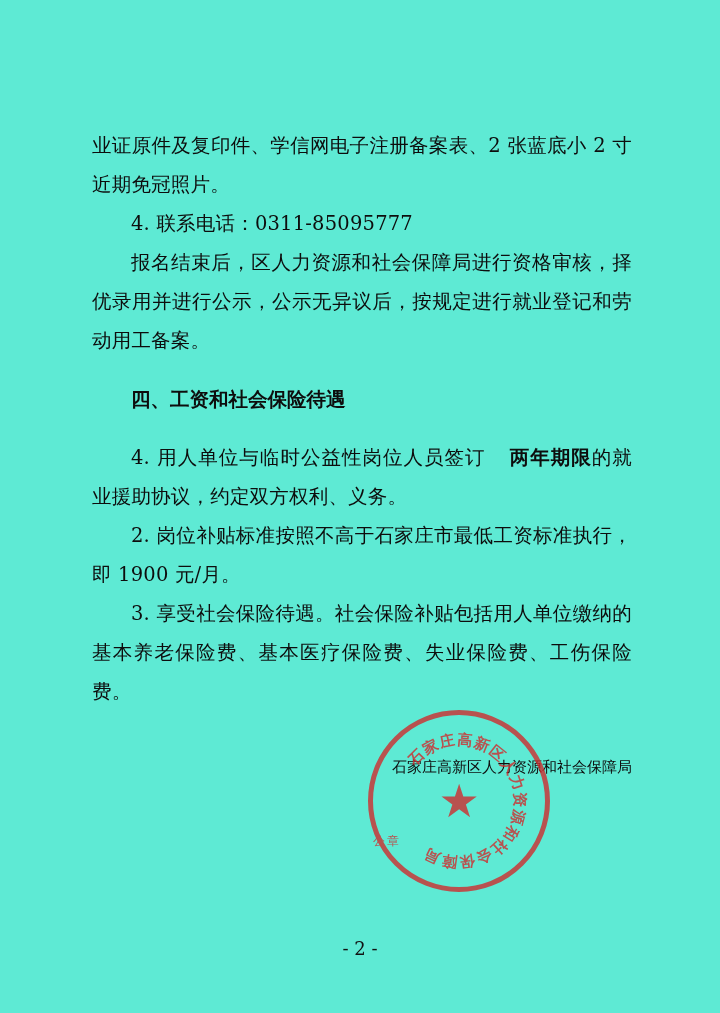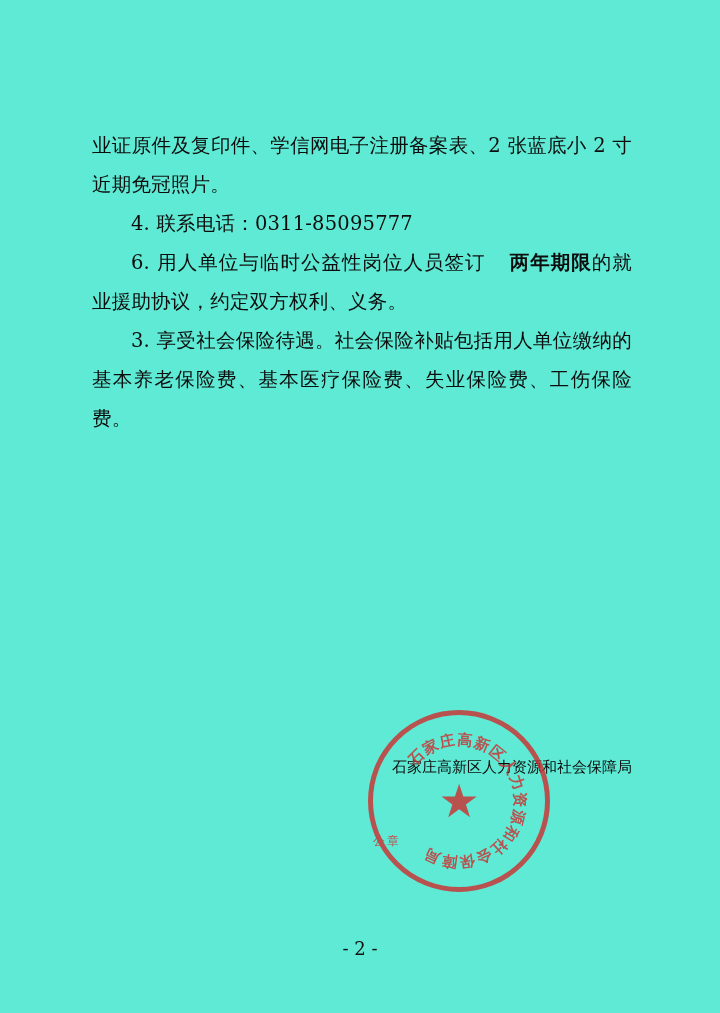--- a/index.html
+++ b/index.html
@@ -141,6 +141,7 @@
   <div class="doc-body">
     <p class="para">业证原件及复印件、学信网电子注册备案表、2 张蓝底小 2 寸近期免冠照片。</p>
     <p class="para indent">4. 联系电话：0311-85095777</p>
+    <p class="para indent">报名结束后，区人力资源和社会保障局进行资格审核，择优录用并进行公示，公示无异议后，按规定进行就业登记和劳动用工备案。</p>
     <p class="para indent"><span>6. 用人单位与临时公益性岗位人员签订</span><span class="bold-inline">两年期限</span><span>的就业援助协议，约定双方权利、义务。</span></p>
     <p class="para indent">3. 享受社会保险待遇。社会保险补贴包括用人单位缴纳的基本养老保险费、基本医疗保险费、失业保险费、工伤保险费。</p>
   </div>

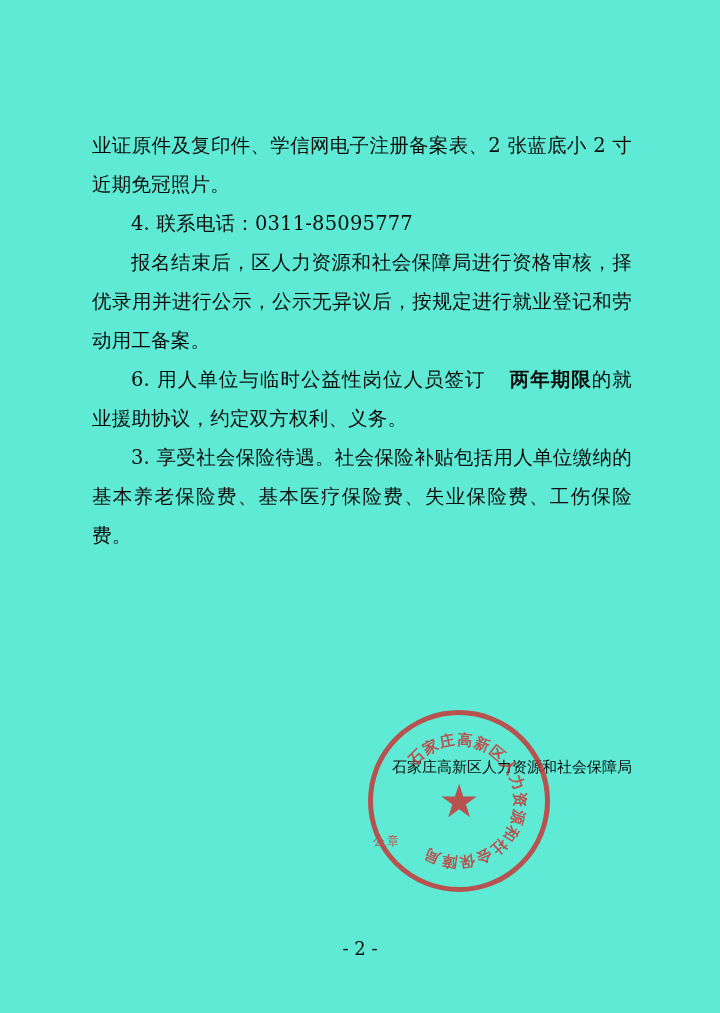--- a/index.html
+++ b/index.html
@@ -142,6 +142,7 @@
     <p class="para">业证原件及复印件、学信网电子注册备案表、2 张蓝底小 2 寸近期免冠照片。</p>
     <p class="para indent">4. 联系电话：0311-85095777</p>
     <p class="para indent">报名结束后，区人力资源和社会保障局进行资格审核，择优录用并进行公示，公示无异议后，按规定进行就业登记和劳动用工备案。</p>
+    <p class="heading">四、工资和社会保险待遇</p>
     <p class="para indent"><span>6. 用人单位与临时公益性岗位人员签订</span><span class="bold-inline">两年期限</span><span>的就业援助协议，约定双方权利、义务。</span></p>
     <p class="para indent">3. 享受社会保险待遇。社会保险补贴包括用人单位缴纳的基本养老保险费、基本医疗保险费、失业保险费、工伤保险费。</p>
   </div>

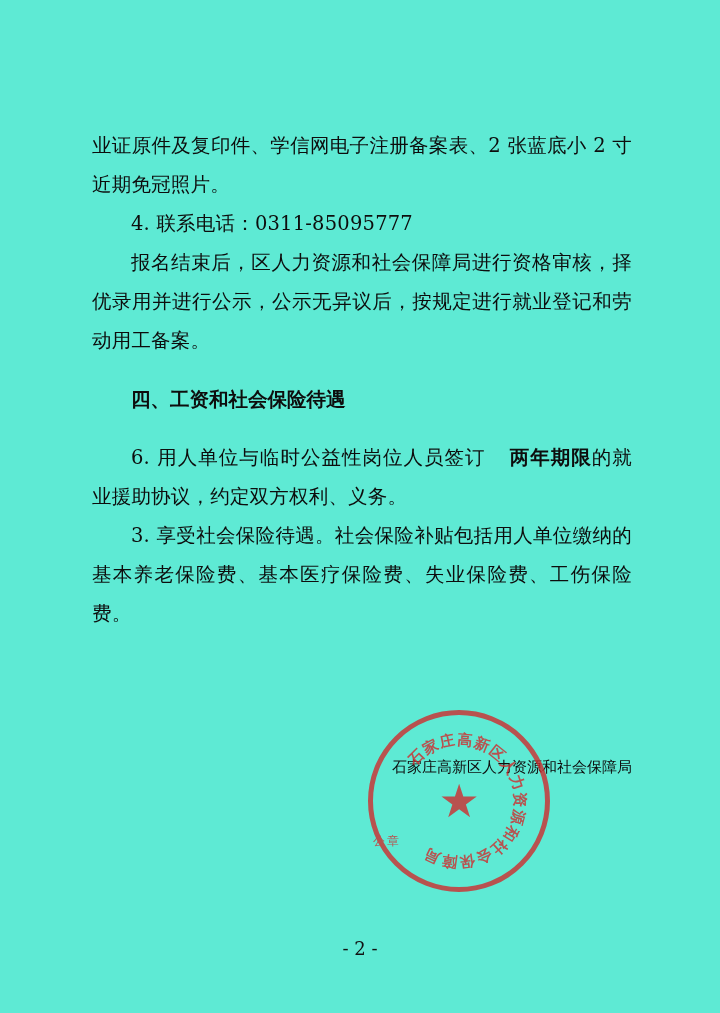--- a/index.html
+++ b/index.html
@@ -143,7 +143,7 @@
     <p class="para indent">4. 联系电话：0311-85095777</p>
     <p class="para indent">报名结束后，区人力资源和社会保障局进行资格审核，择优录用并进行公示，公示无异议后，按规定进行就业登记和劳动用工备案。</p>
     <p class="heading">四、工资和社会保险待遇</p>
-    <p class="para indent"><span>6. 用人单位与临时公益性岗位人员签订</span><span class="bold-inline">两年期限</span><span>的就业援助协议，约定双方权利、义务。</span></p>
+    <p class="para indent"><span>4. 用人单位与临时公益性岗位人员签订</span><span class="bold-inline">两年期限</span><span>的就业援助协议，约定双方权利、义务。</span></p>
     <p class="para indent">3. 享受社会保险待遇。社会保险补贴包括用人单位缴纳的基本养老保险费、基本医疗保险费、失业保险费、工伤保险费。</p>
   </div>
 

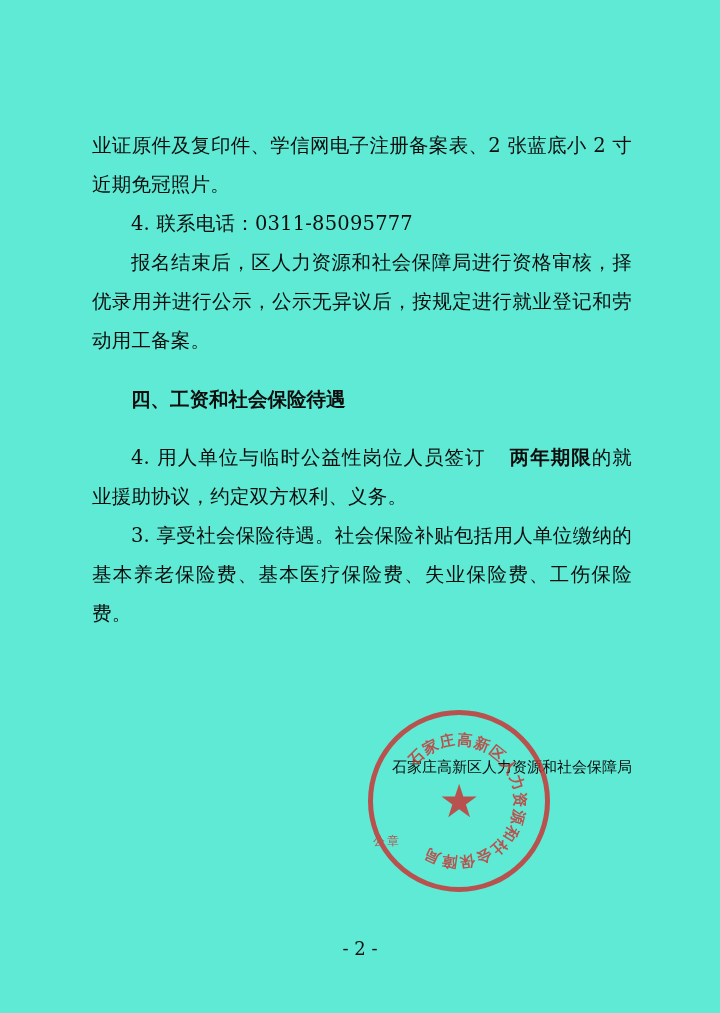--- a/index.html
+++ b/index.html
@@ -144,6 +144,7 @@
     <p class="para indent">报名结束后，区人力资源和社会保障局进行资格审核，择优录用并进行公示，公示无异议后，按规定进行就业登记和劳动用工备案。</p>
     <p class="heading">四、工资和社会保险待遇</p>
     <p class="para indent"><span>4. 用人单位与临时公益性岗位人员签订</span><span class="bold-inline">两年期限</span><span>的就业援助协议，约定双方权利、义务。</span></p>
+    <p class="para indent">2. 岗位补贴标准按照不高于石家庄市最低工资标准执行，即 1900 元/月。</p>
     <p class="para indent">3. 享受社会保险待遇。社会保险补贴包括用人单位缴纳的基本养老保险费、基本医疗保险费、失业保险费、工伤保险费。</p>
   </div>
 

